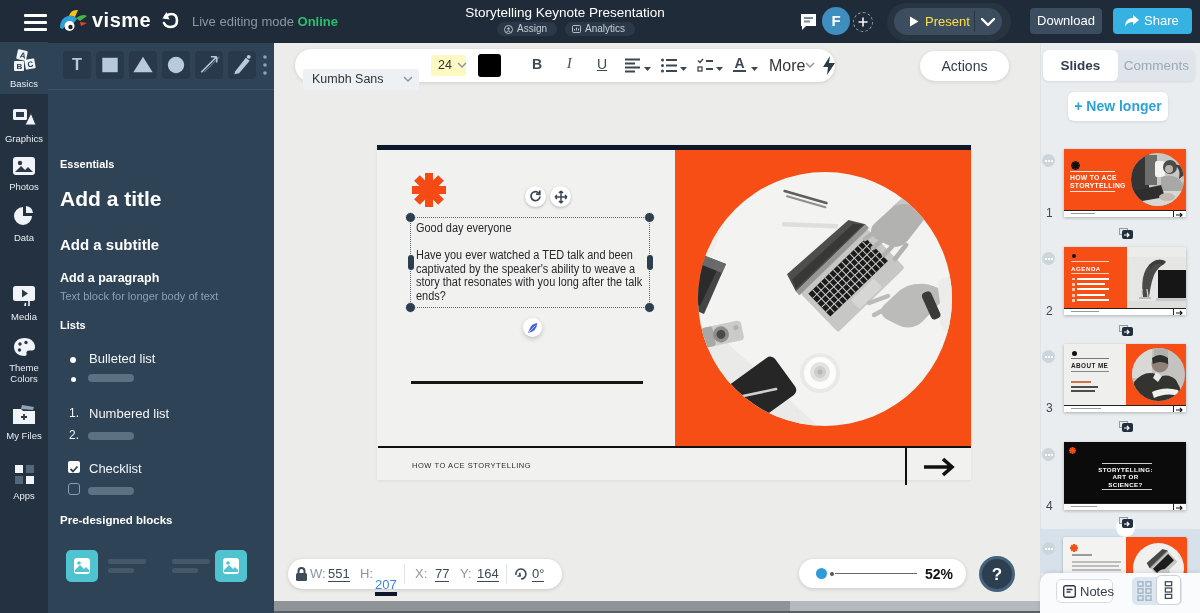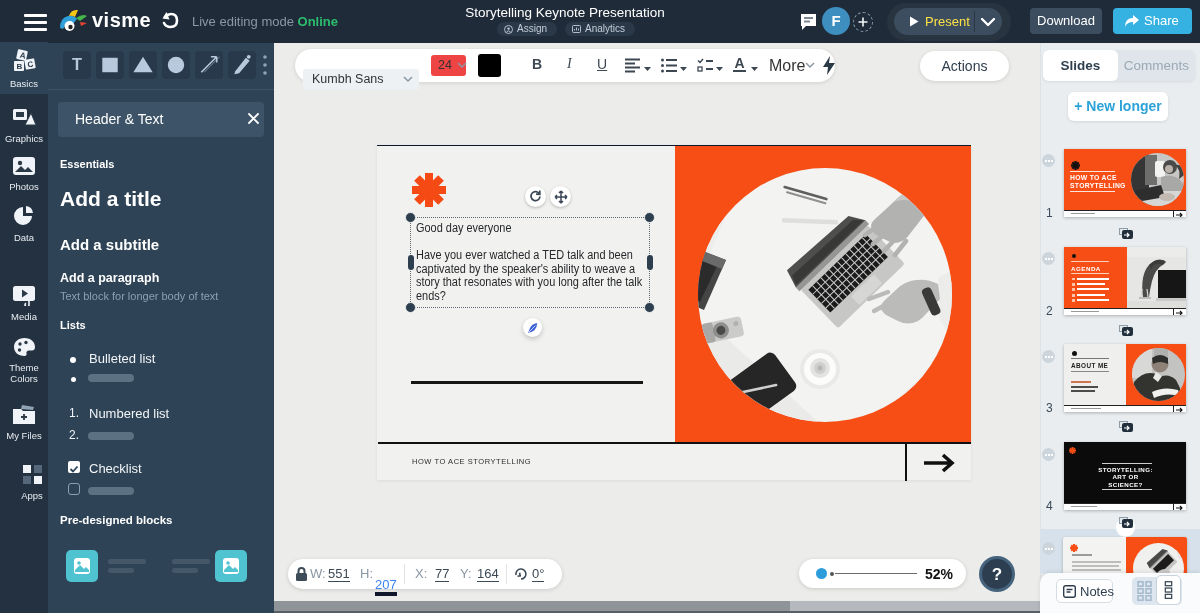--- a/index.html
+++ b/index.html
@@ -360,7 +360,7 @@
         <path d="M1 1 L5 5 L9 1" fill="none" stroke="#8a98a5" stroke-width="1.5"></path>
       </svg>
   </div>
-  <div class="abs" style="left:136px;top:6px;width:35px;height:21px;background:#ef4444;border-radius:3px;">
+  <div class="abs" style="left:136px;top:6px;width:35px;height:21px;background:#fef9c3;border-radius:3px;">
     <span class="abs" style="left:7px;top:3px;font-size:12.5px;color:#333;">24</span>
     <svg class="abs" style="left:26px;top:7px;" width="10" height="7" viewBox="0 0 10 7">
         <path d="M1 1 L5 5 L9 1" fill="none" stroke="#8a98a5" stroke-width="1.5"></path>

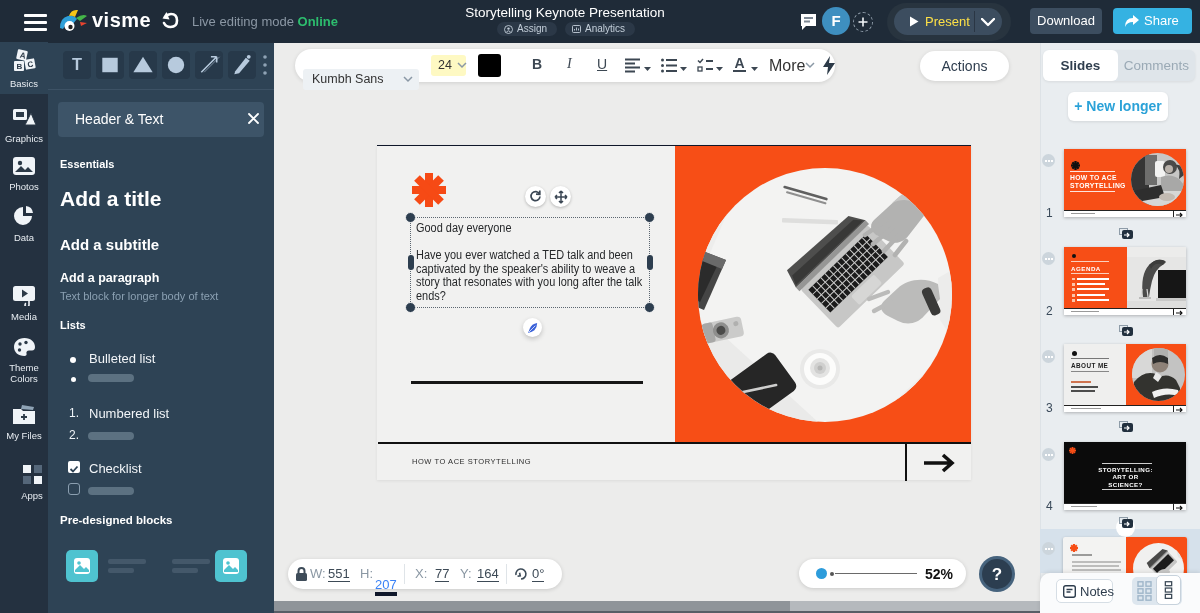--- a/index.html
+++ b/index.html
@@ -178,12 +178,6 @@
     </div>
   <div class="abs" style="left:0px;top:46px;width:226px;height:1px;background:#3d5265;"></div>
 
-  <div class="abs" style="left:10px;top:59px;width:206px;height:35px;background:#3d5468;border-radius:4px;">
-    <span class="abs" style="left:17px;top:9px;color:#fff;font-size:14px;">Header &amp; Text</span>
-    <svg class="abs" style="left:189px;top:10px;" width="13" height="13" viewBox="0 0 13 13">
-        <path d="M2 2 L11 11 M11 2 L2 11" stroke="#fff" stroke-width="1.8" stroke-linecap="round"></path>
-      </svg>
-  </div>
   <div class="abs" style="left:12px;top:115px;color:#fff;font-size:11px;font-weight:bold;">Essentials</div>
   <div class="abs" style="left:12px;top:144px;color:#fff;font-size:21px;font-weight:bold;">Add a title</div>
   <div class="abs" style="left:12px;top:193px;color:#fff;font-size:15px;font-weight:bold;">Add a subtitle</div>

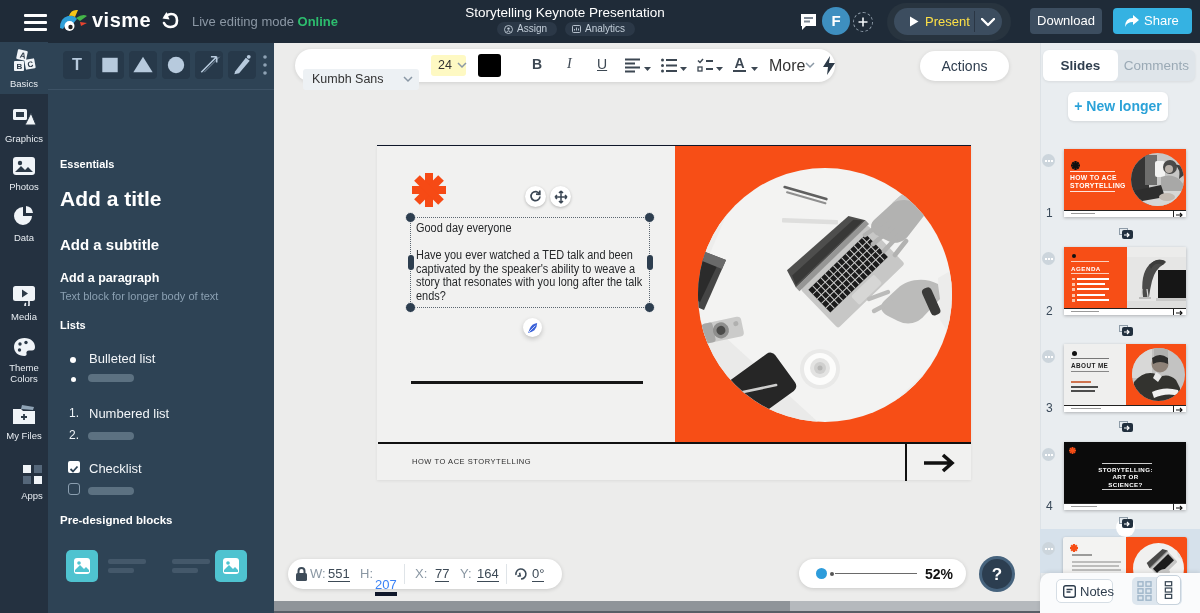--- a/index.html
+++ b/index.html
@@ -227,7 +227,7 @@
 
 <div class="abs" id="canvas" style="left:274px;top:43px;width:766px;height:570px;background:#ececeb;"></div>
 
-<div class="abs" id="slide" style="left:377px;top:145px;width:594px;height:335px;background:#f1f1f0;box-shadow:0 1px 3px rgba(0,0,0,0.07);border-top:1px solid #0f172a;">
+<div class="abs" id="slide" style="left:377px;top:145px;width:594px;height:335px;background:#f1f1f0;box-shadow:0 1px 3px rgba(0,0,0,0.07);border-top:5px solid #0f172a;">
 
   <div class="abs" style="left:298px;top:0;width:296px;height:296px;background:#f74e16;"></div>
 

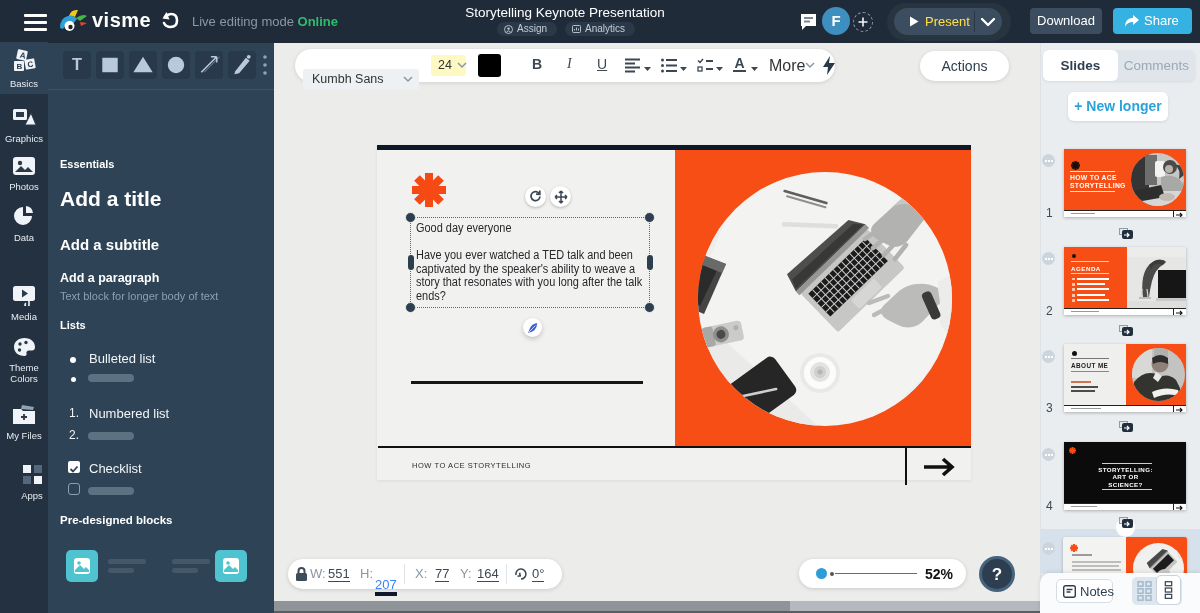--- a/index.html
+++ b/index.html
@@ -127,7 +127,7 @@
         <path d="M1 4 H9 L11 6 H23 V19 H1 Z" fill="#f0f4f8"></path>
         <path d="M12 9 V15 M9 12 H15" stroke="#2c3a48" stroke-width="1.8"></path>
       </svg><div style="color:#e8edf2;font-size:9.5px;margin-top:2px;line-height:10.5px;">My Files</div></div>
-    <div class="abs" style="left: 0px; top: 464px; width: 48px; text-align: center; margin-left: 8px;"><svg width="21" height="21" viewBox="0 0 21 21">
+    <div class="abs" style="left: 0px; top: 464px; width: 48px; text-align: center;"><svg width="21" height="21" viewBox="0 0 21 21">
         <rect x="1" y="1" width="8" height="8" fill="#f0f4f8"></rect>
         <rect x="12" y="1" width="8" height="8" fill="#55677a"></rect>
         <rect x="1" y="12" width="8" height="8" fill="#55677a"></rect>

